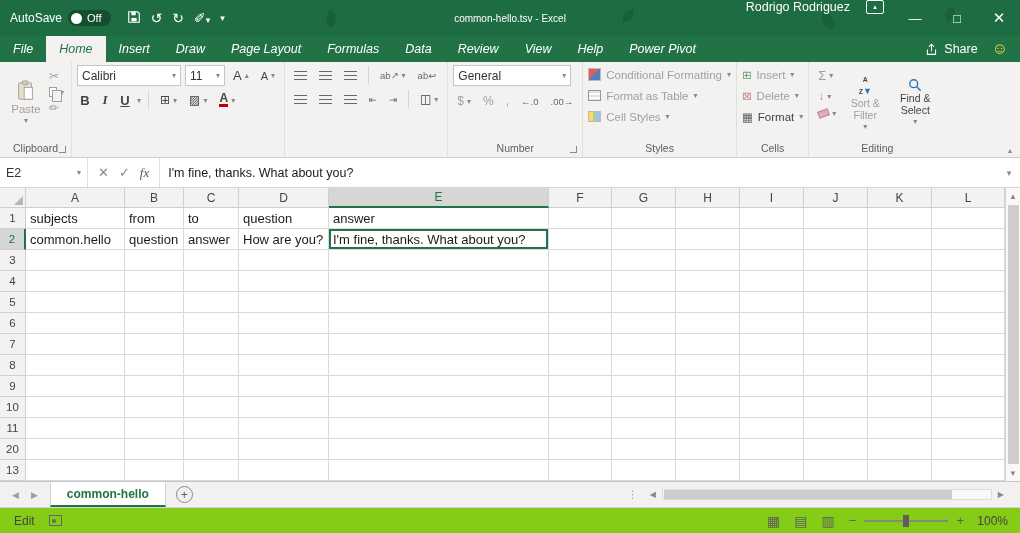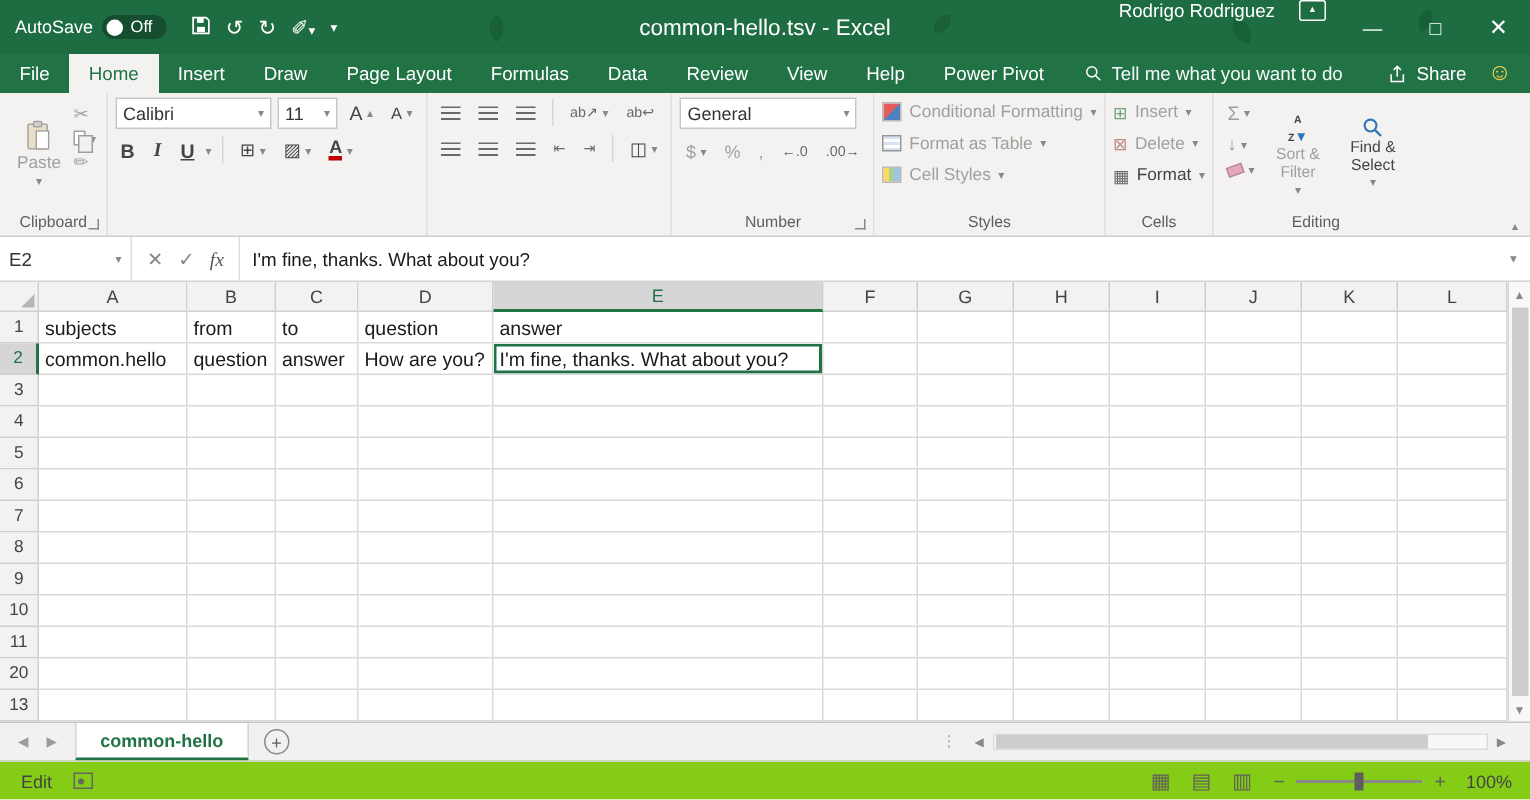--- a/index.html
+++ b/index.html
@@ -17,7 +17,7 @@
   .qat{display:flex;align-items:center;gap:10px;margin-left:8px;font-size:14px;}
   .qat .g{cursor:default;}
   .qat .small{font-size:9px;}
-  .tb-title{position:absolute;left:50%;transform:translateX(-50%);font-size:15px;white-space:nowrap;z-index:2;}
+  .tb-title{position:absolute;left:50%;transform:translateX(-50%);font-size:10px;white-space:nowrap;z-index:2;}
   .tb-right{margin-left:auto;display:flex;align-items:flex-start;z-index:2;height:100%;}
   .tb-user{font-size:12.5px;margin-right:16px;}
   .rdo{width:18px;height:14px;border:1px solid #fff;border-radius:2px;display:flex;align-items:flex-start;justify-content:center;font-size:7px;line-height:12px;margin-right:10px;}

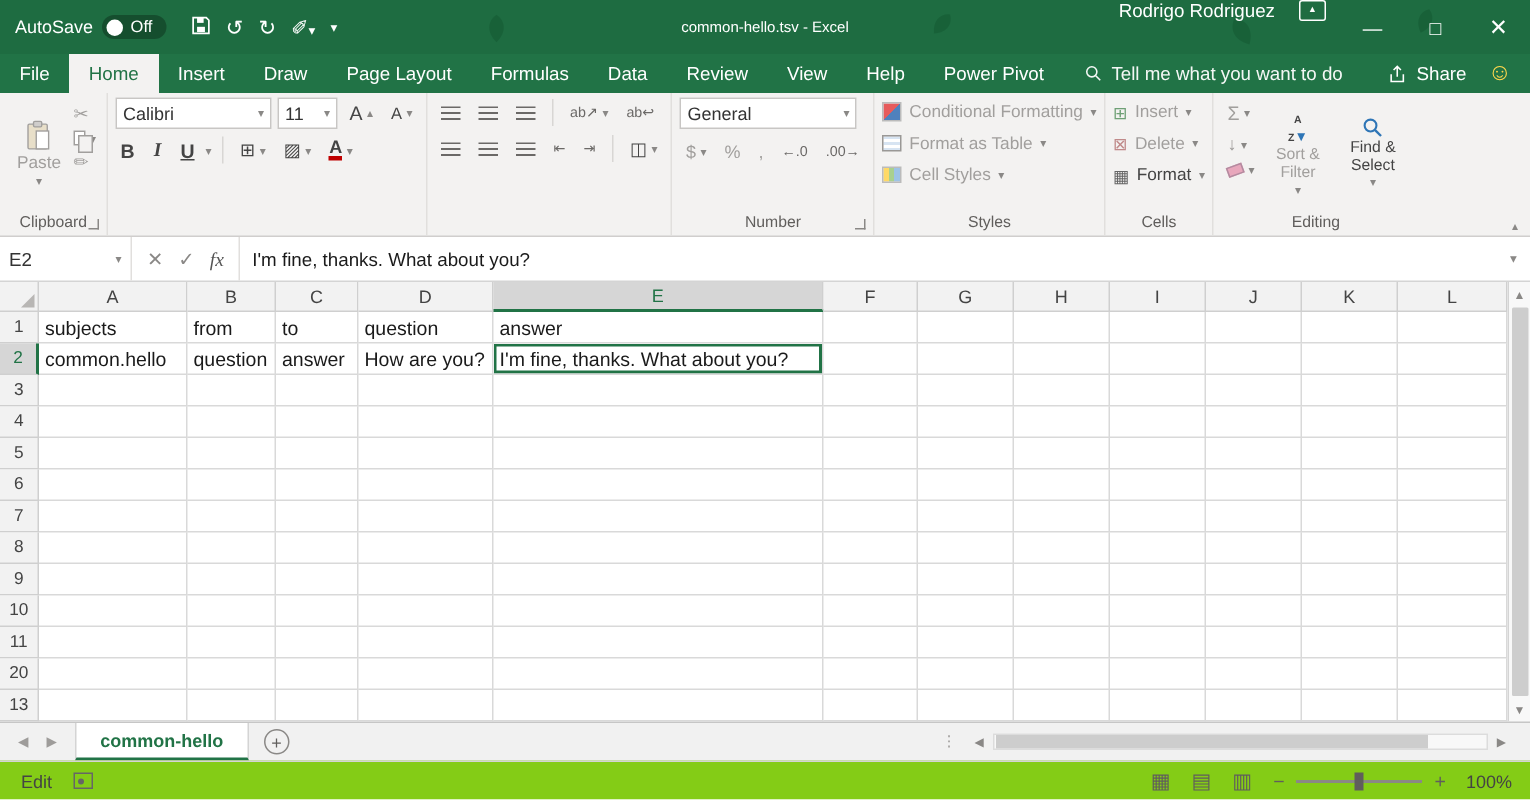--- a/index.html
+++ b/index.html
@@ -26,7 +26,7 @@
 
   
   .tabrow{height:26px;background:#217346;display:flex;align-items:stretch;color:#fff;flex:0 0 auto;}
-  .rtab{padding:0 13px;display:flex;align-items:center;font-size:12.5px;white-space:nowrap;cursor:default;}
+  .rtab{padding:0 13px;display:flex;align-items:center;font-size:12.5px;white-space:nowrap;cursor:default;font-style:italic;}
   .rtab.active{background:#f3f2f1;color:#217346;}
   .tellme{display:flex;align-items:center;gap:6px;padding:0 14px;font-size:12.5px;opacity:.95;white-space:nowrap;}
   .tr-spacer{flex:1;}

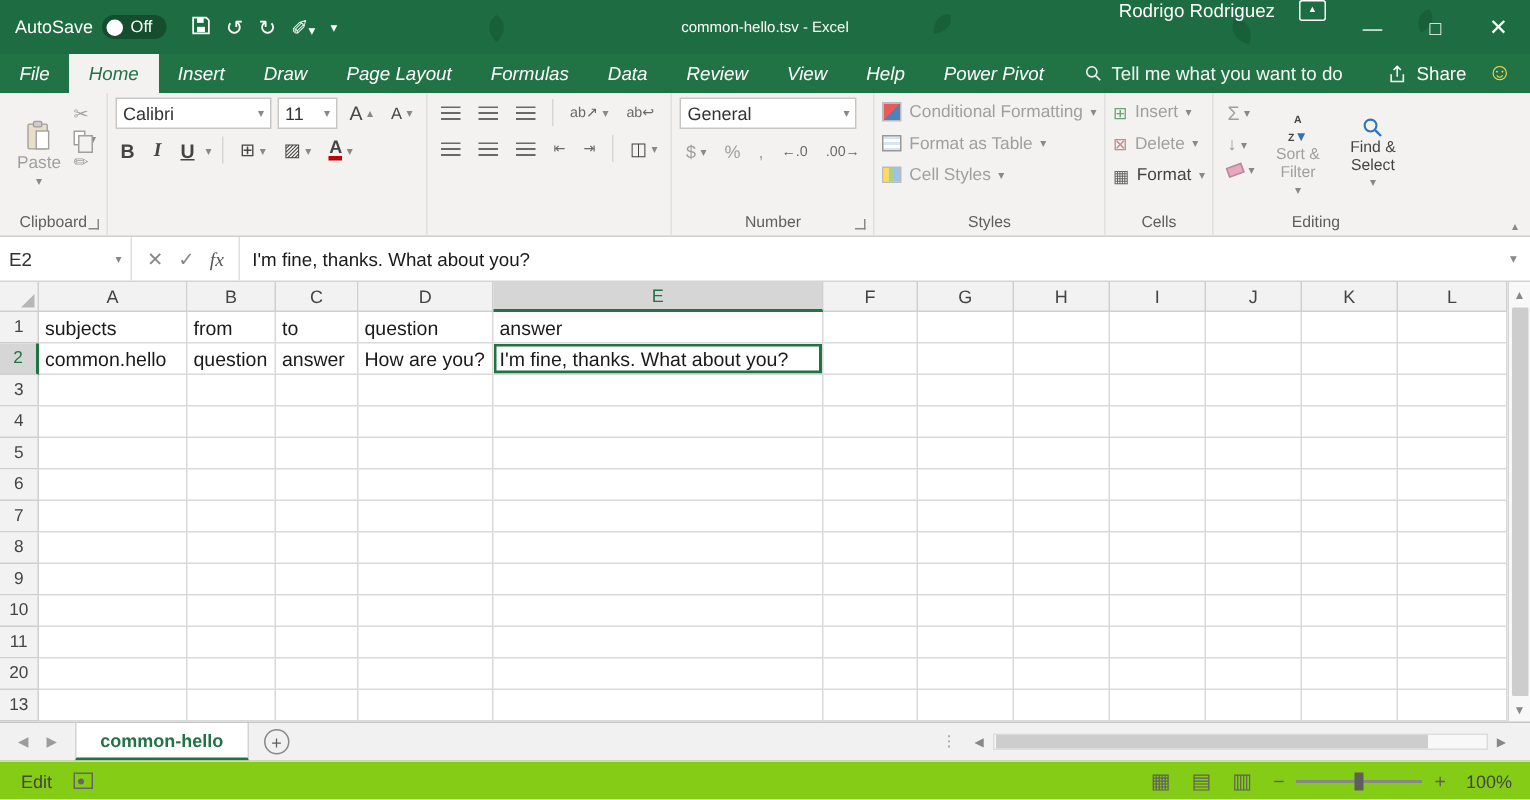--- a/index.html
+++ b/index.html
@@ -198,13 +198,6 @@
         <div class="rtab">Help</div>
         <div class="rtab">Power Pivot</div>
       </div>
-    <div class="tellme">
-      <svg width="12" height="12" viewBox="0 0 16 16">
-          <circle cx="6.5" cy="6.5" r="4.5" fill="none" stroke="#fff" stroke-width="1.4"></circle>
-          <line x1="10" y1="10" x2="14" y2="14" stroke="#fff" stroke-width="1.4"></line>
-        </svg>
-      <span>Tell me what you want to do</span>
-    </div>
     <div class="tr-spacer"></div>
     <div class="share">
       <svg width="13" height="13" viewBox="0 0 16 16">

